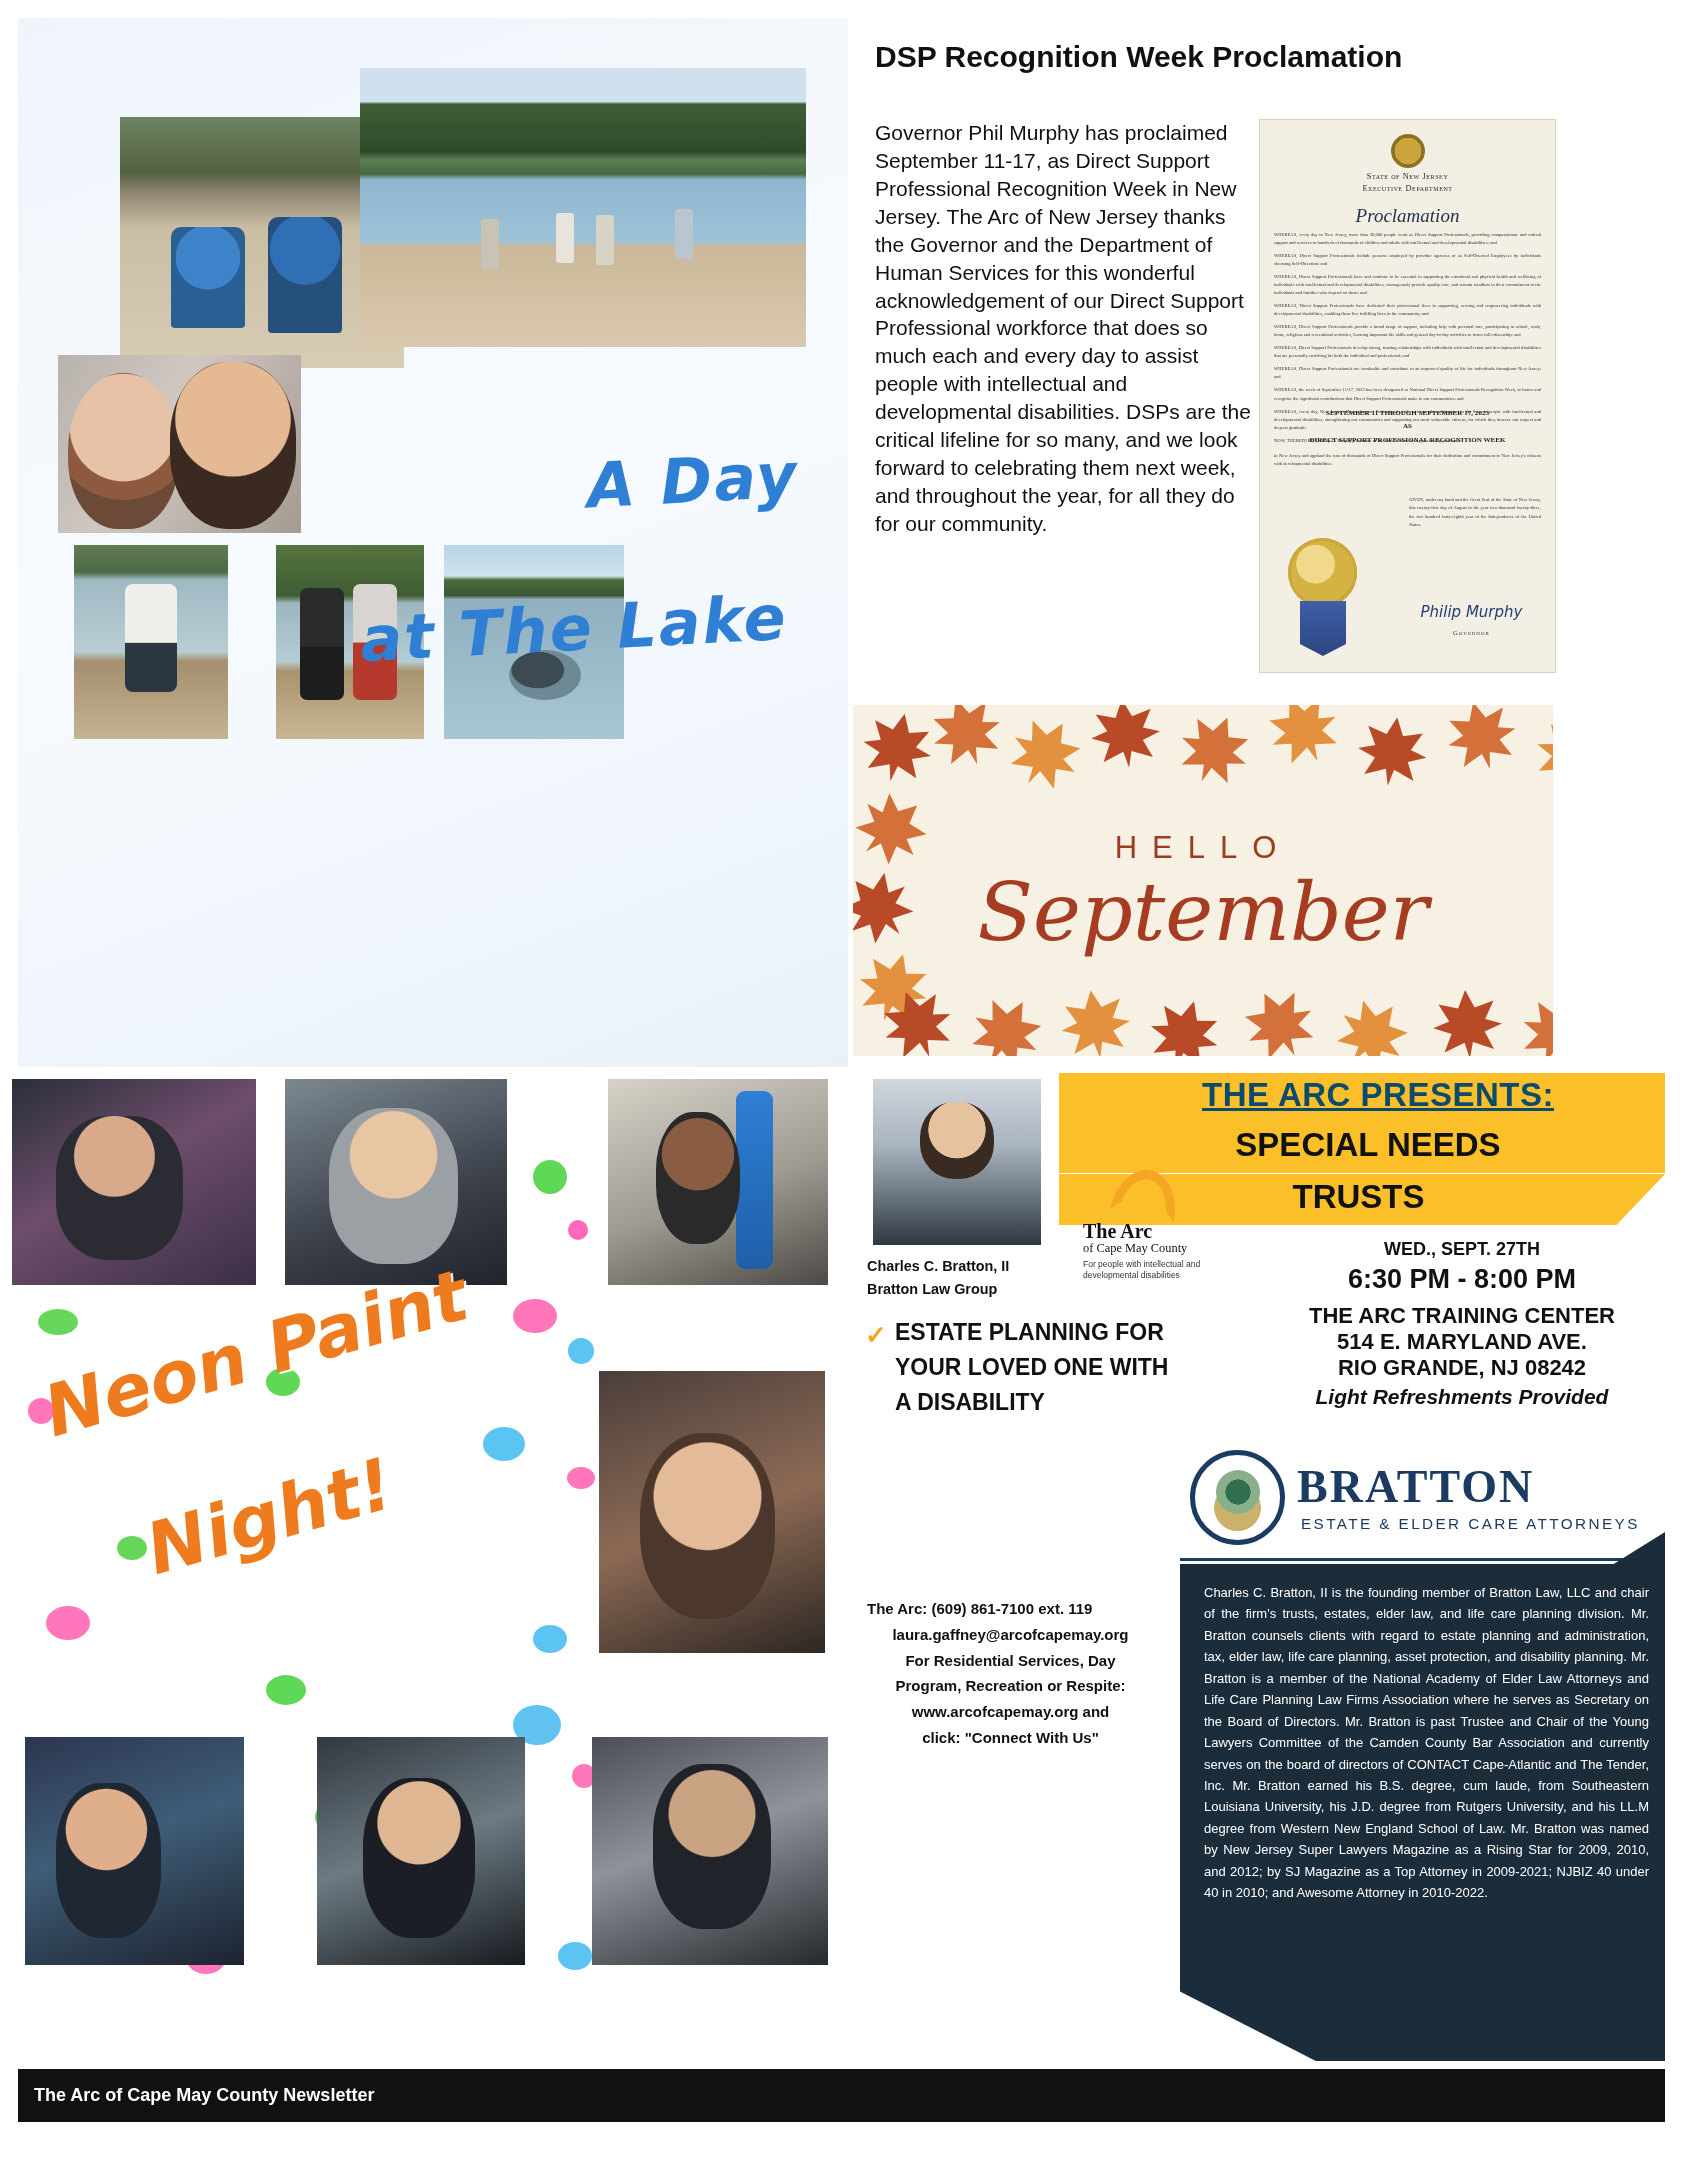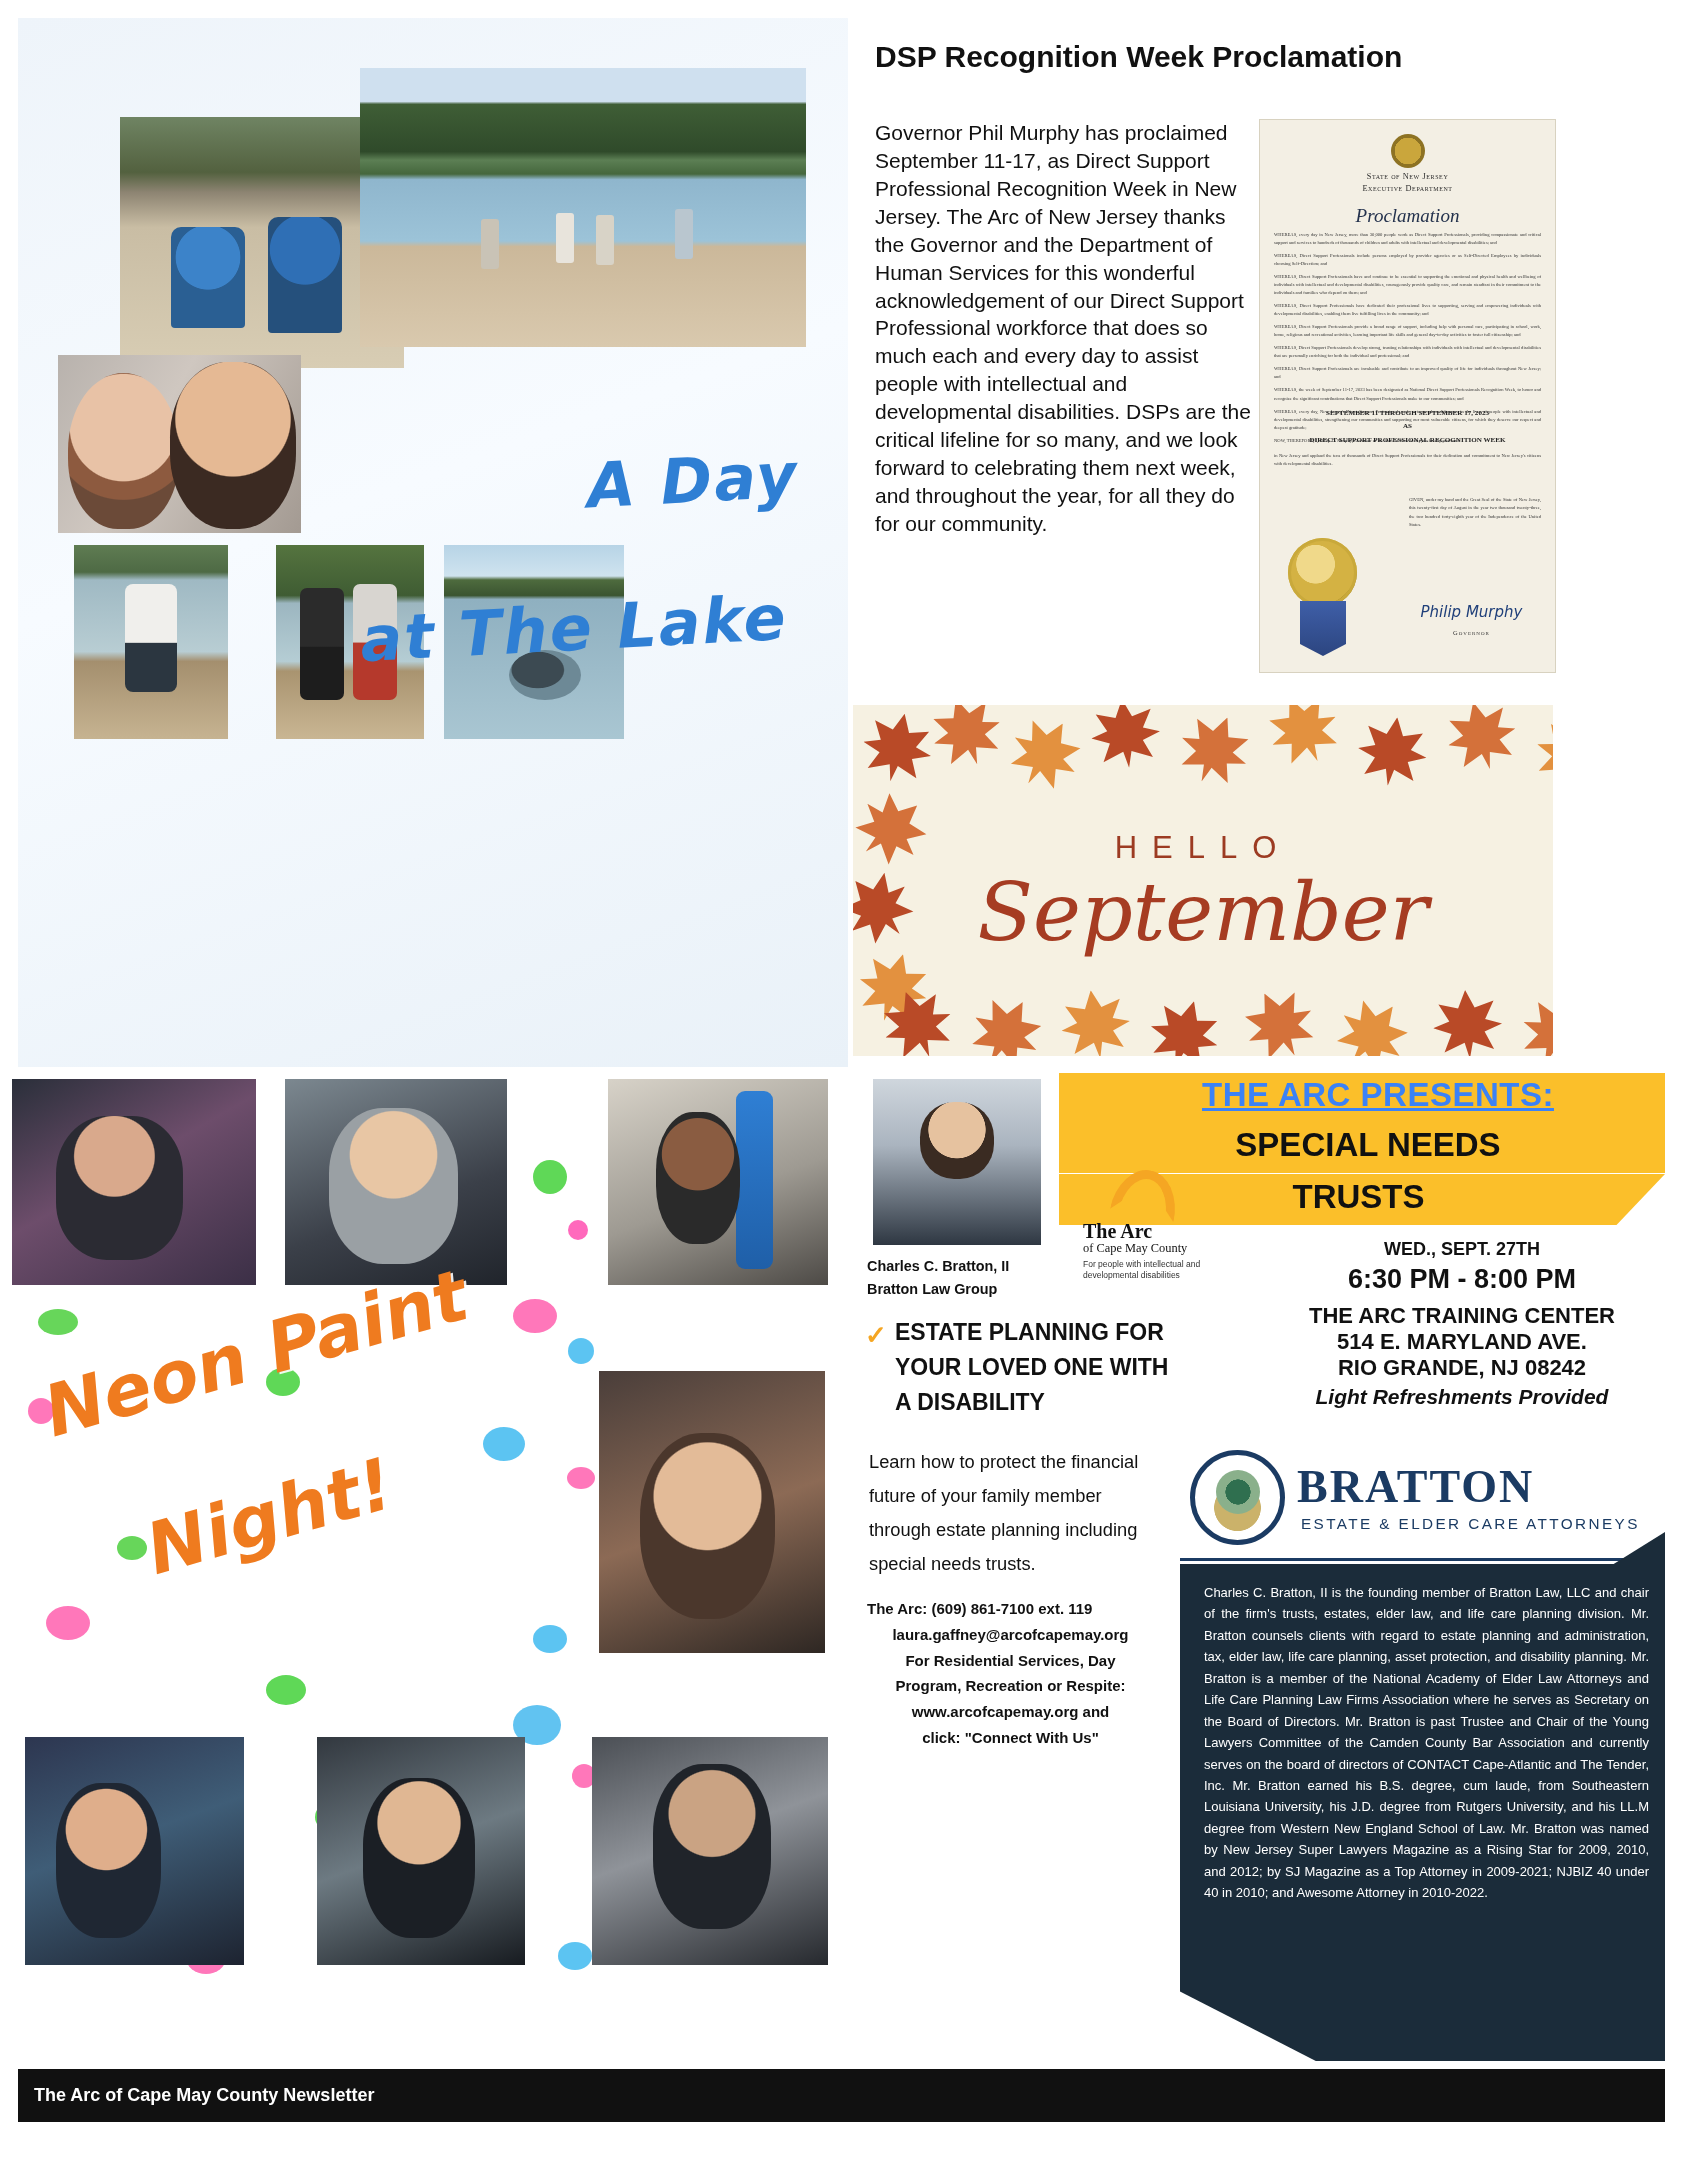--- a/index.html
+++ b/index.html
@@ -331,7 +331,7 @@
   }
   .hdr-t1 {
     position:absolute; left:238px; top:5px; width:574px;
-    font-size:33px; font-weight:bold; color:#3b82f6; text-decoration: underline;
+    font-size:33px; font-weight:bold; color:#0c4a6e; text-decoration: underline;
     text-align:center; letter-spacing:0.5px;
   }
   .hdr-t2 {

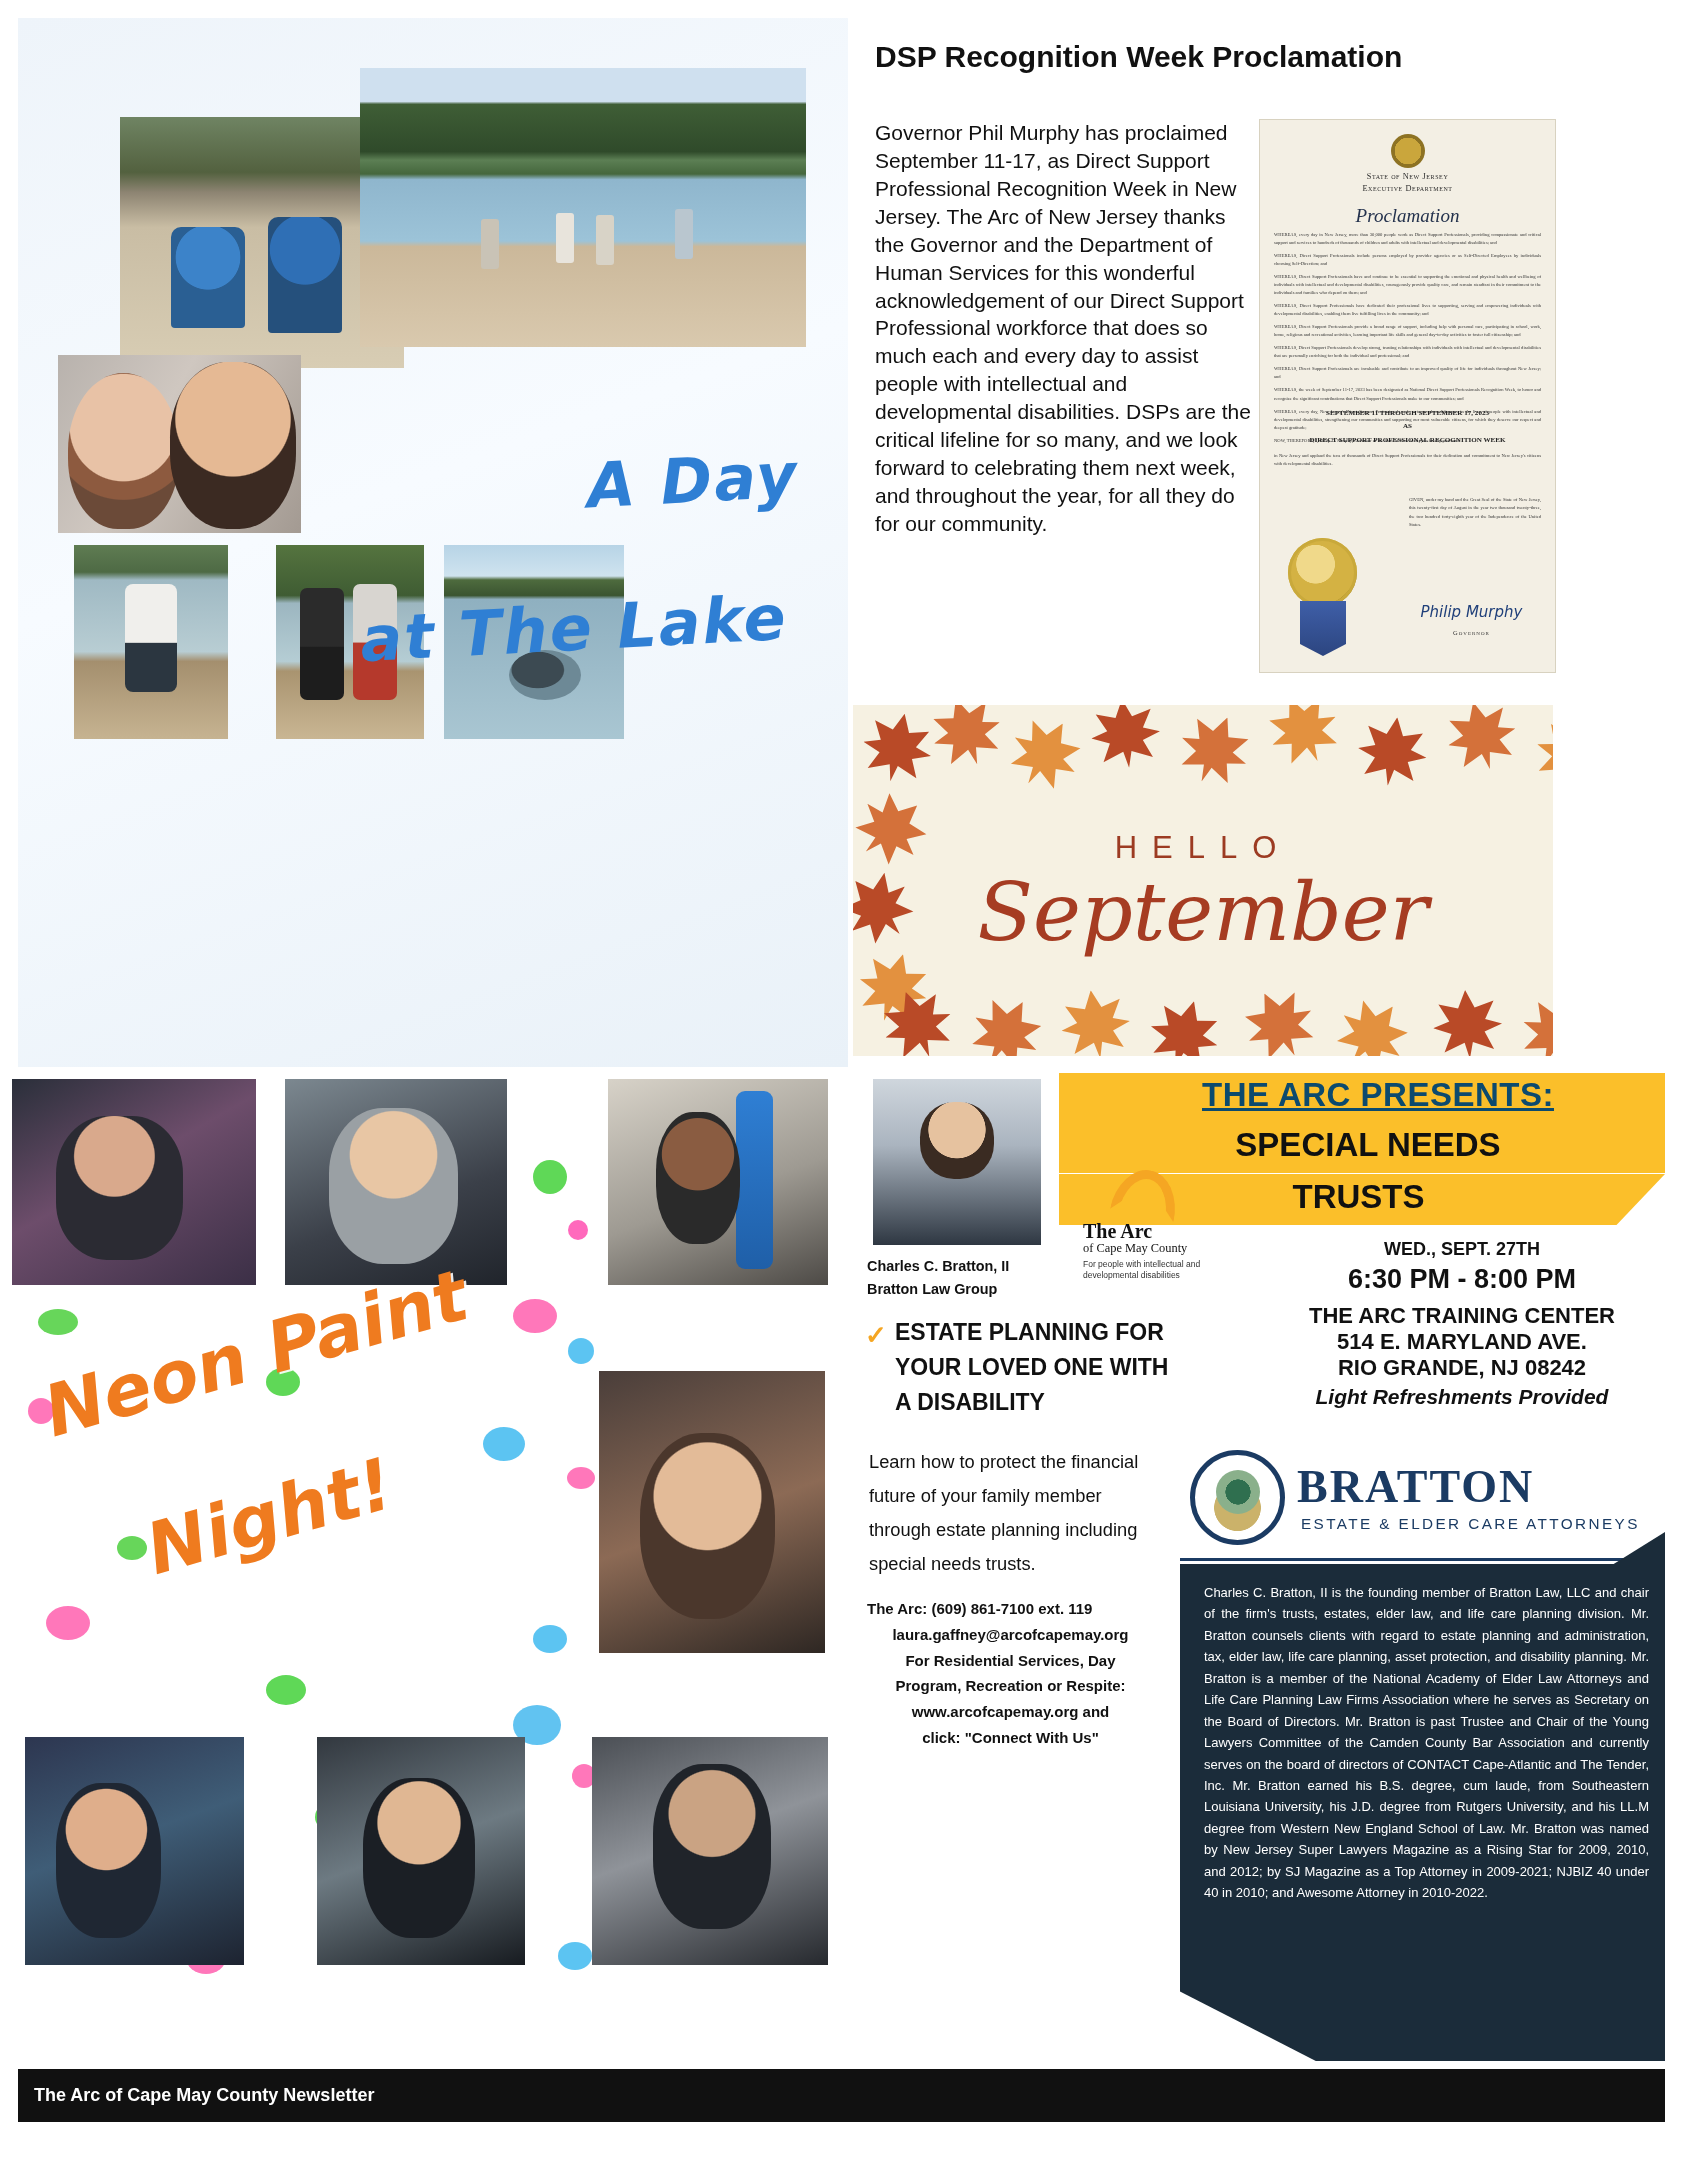--- a/index.html
+++ b/index.html
@@ -567,7 +567,6 @@
 
     <div class="check">✓</div>
     <div class="estate-head">ESTATE PLANNING FOR YOUR LOVED ONE WITH A DISABILITY</div>
-    <div class="estate-body">Learn how to protect the financial future of your family member through estate planning including special needs trusts.</div>
 
     <div class="contact">
       <div>The Arc: (609) 861-7100 ext. 119</div>

